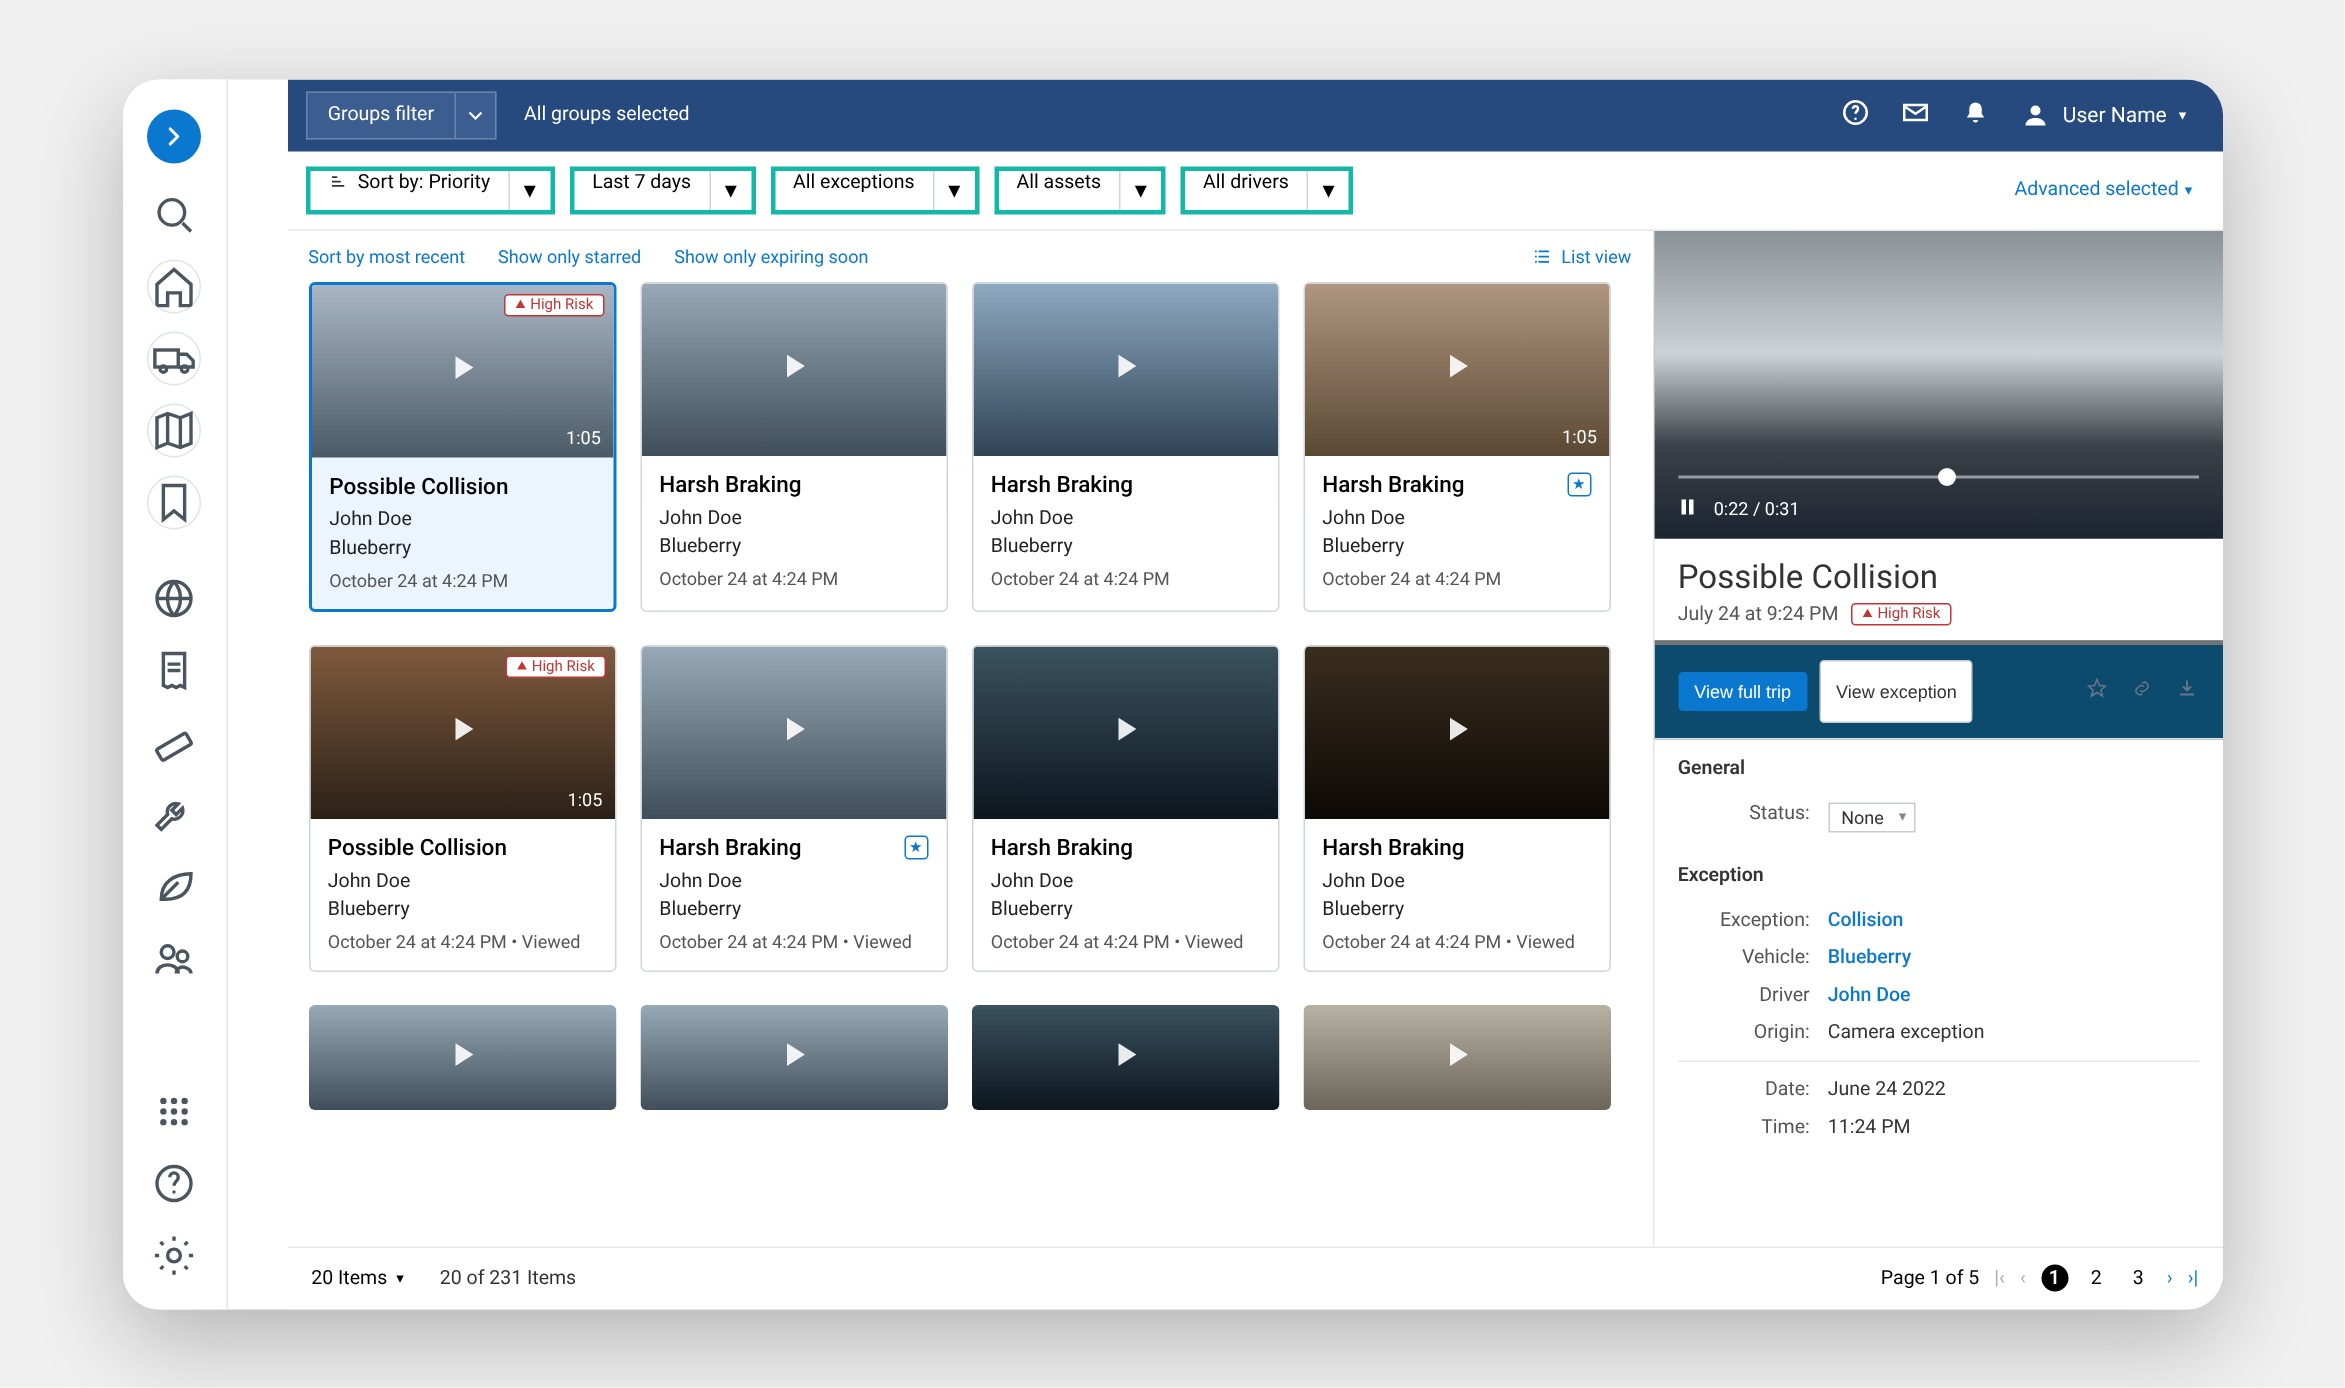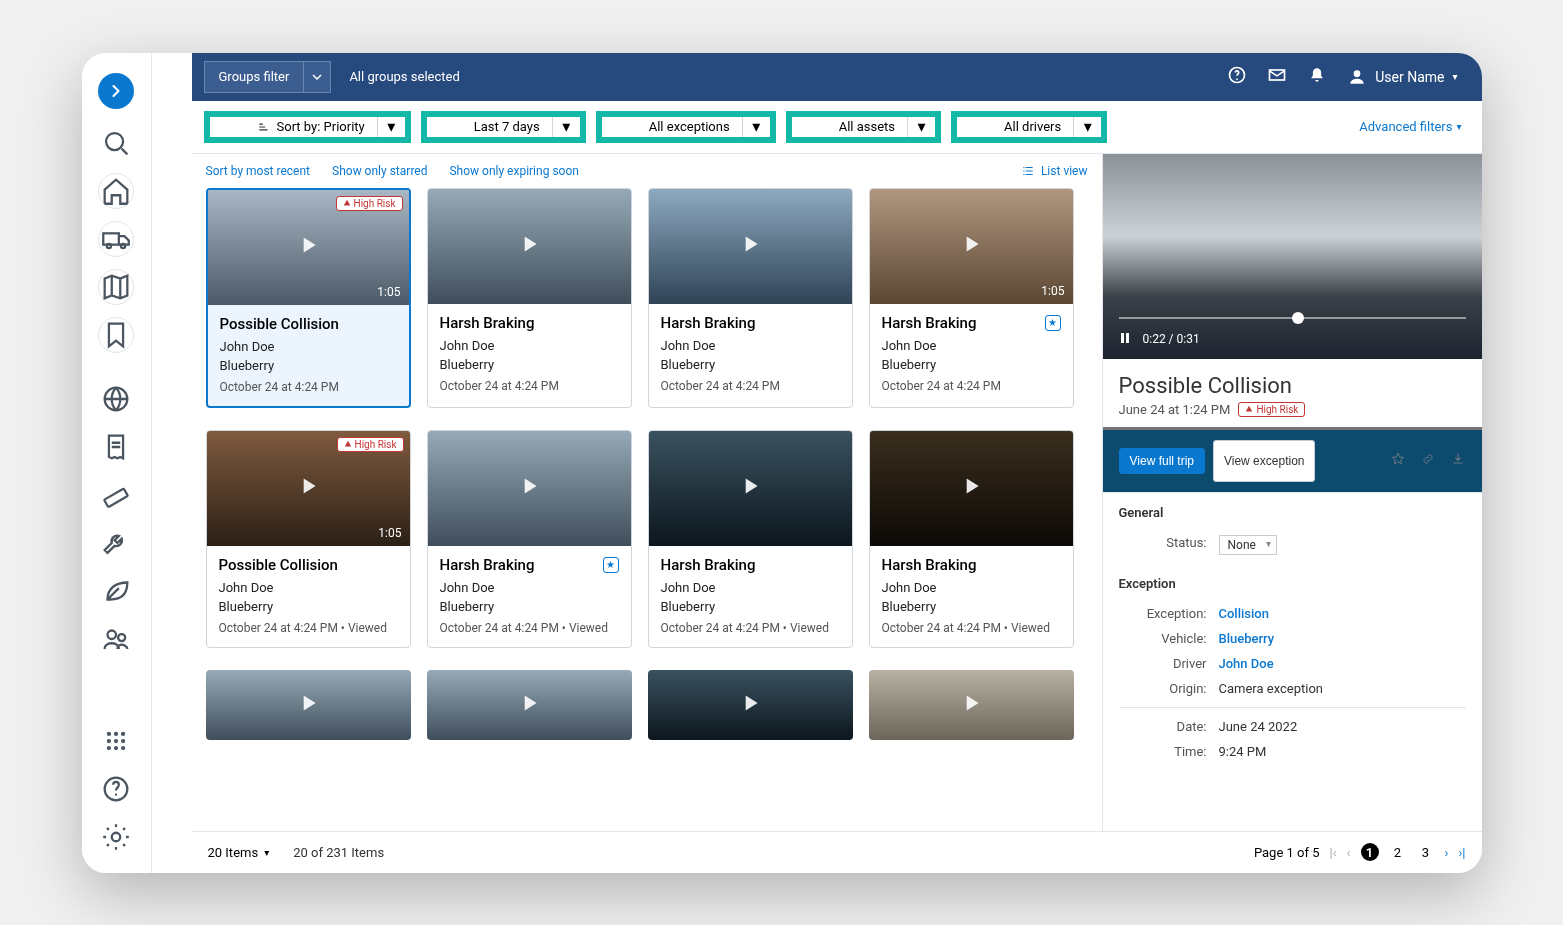--- a/index.html
+++ b/index.html
@@ -22,7 +22,7 @@
 .top-right svg { width:20px; height:20px; fill:#fff; }
 .user-block { display:flex; align-items:center; gap:8px; font-size:14px; cursor:pointer; }
 .filterbar { display:flex; align-items:center; gap:10px; padding: 10px 12px; border-bottom: 1px solid #e3e6ea; }
-.filter-select { display:flex; align-items:center; height:32px; border:6px solid #14b8a6; background:#fff;padding-left:35px; }
+.filter-select { display:flex; align-items:flex-start; height:32px; border:3px solid #14b8a6; background:#fff; }
 .filter-select .lbl { padding: 0 12px; font-size:13px; display:flex; align-items:center; gap:6px; }
 .filter-select .chev { width:28px; height:100%; display:flex; align-items:center; justify-content:center; border-left:1px solid #d0d5dc; }
 .adv-filters { margin-left:auto; color:#0b78d0; font-size:13px; cursor:pointer; display:flex; align-items:center; gap:4px; padding-right:8px; }

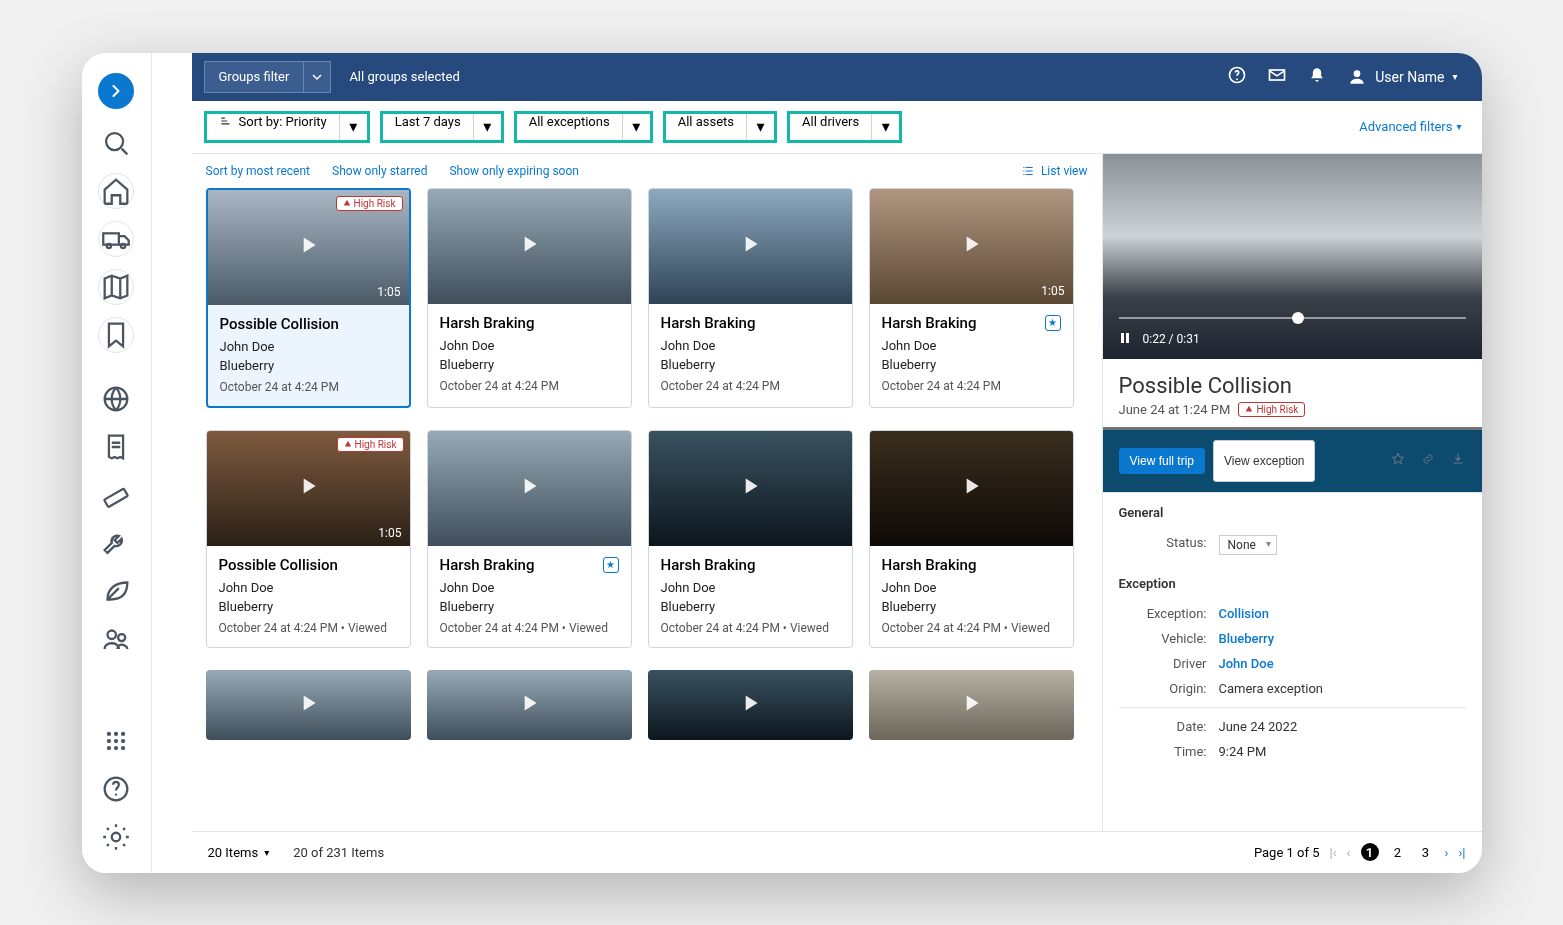--- a/index.html
+++ b/index.html
@@ -257,7 +257,7 @@
         <div class="chev">▾</div>
       </div>
       <div class="adv-filters">
-        <span>Advanced filters</span>
+        <span>Advanced selected</span>
         <span style="font-size:10px">▾</span>
       </div>
     </div>

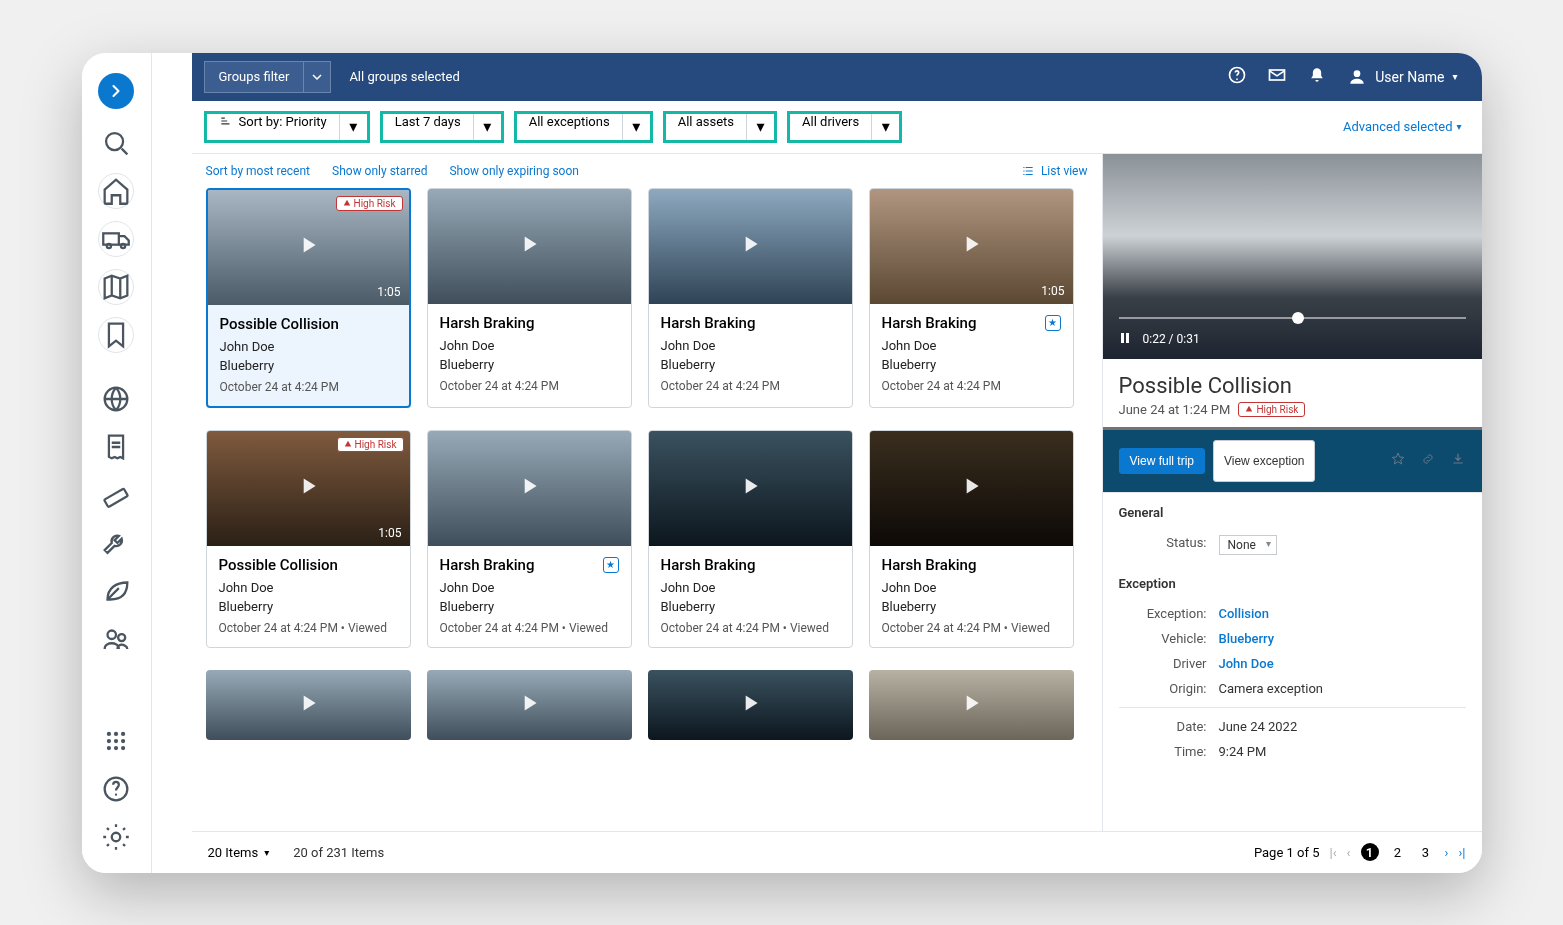--- a/index.html
+++ b/index.html
@@ -470,7 +470,7 @@
         <div class="detail-head">
           <div class="detail-title">Possible Collision</div>
           <div class="detail-sub">
-            <span>June 24 at 1:24 PM</span>
+            <span>July 24 at 9:24 PM</span>
             <span class="risk-chip">
               <svg width="8" height="8" viewBox="0 0 10 10">
                   <path d="M5 1l4 7H1z" fill="#c23535"></path>

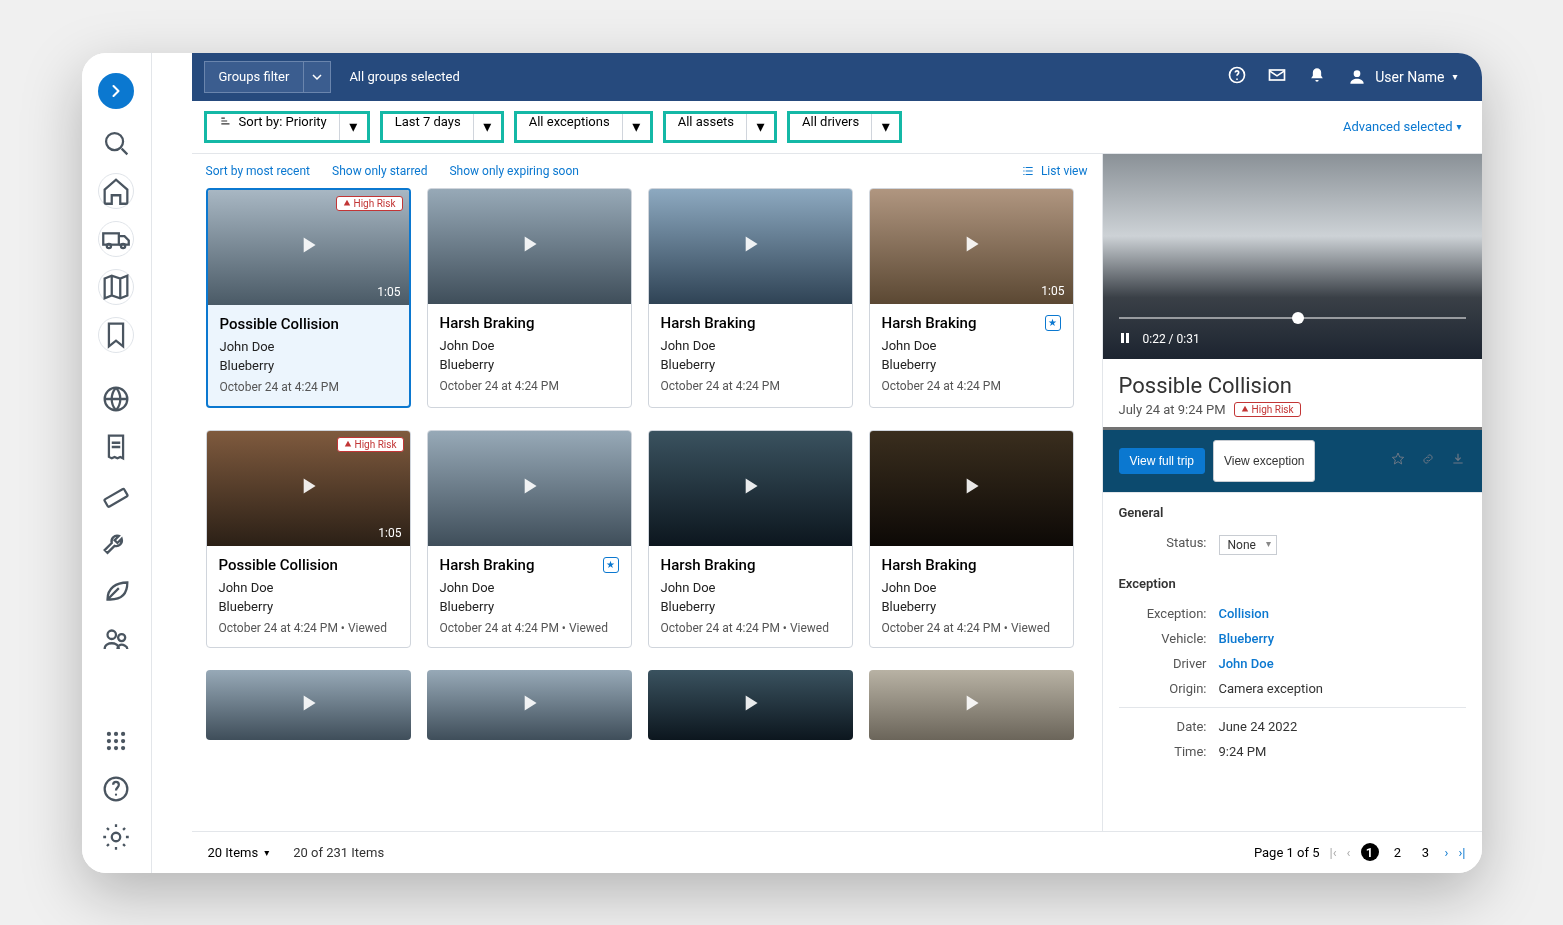--- a/index.html
+++ b/index.html
@@ -534,7 +534,7 @@
           </div>
           <div class="kv">
             <div class="k">Time:</div>
-            <div class="v">9:24 PM</div>
+            <div class="v">11:24 PM</div>
           </div>
         </div>
       </div>

